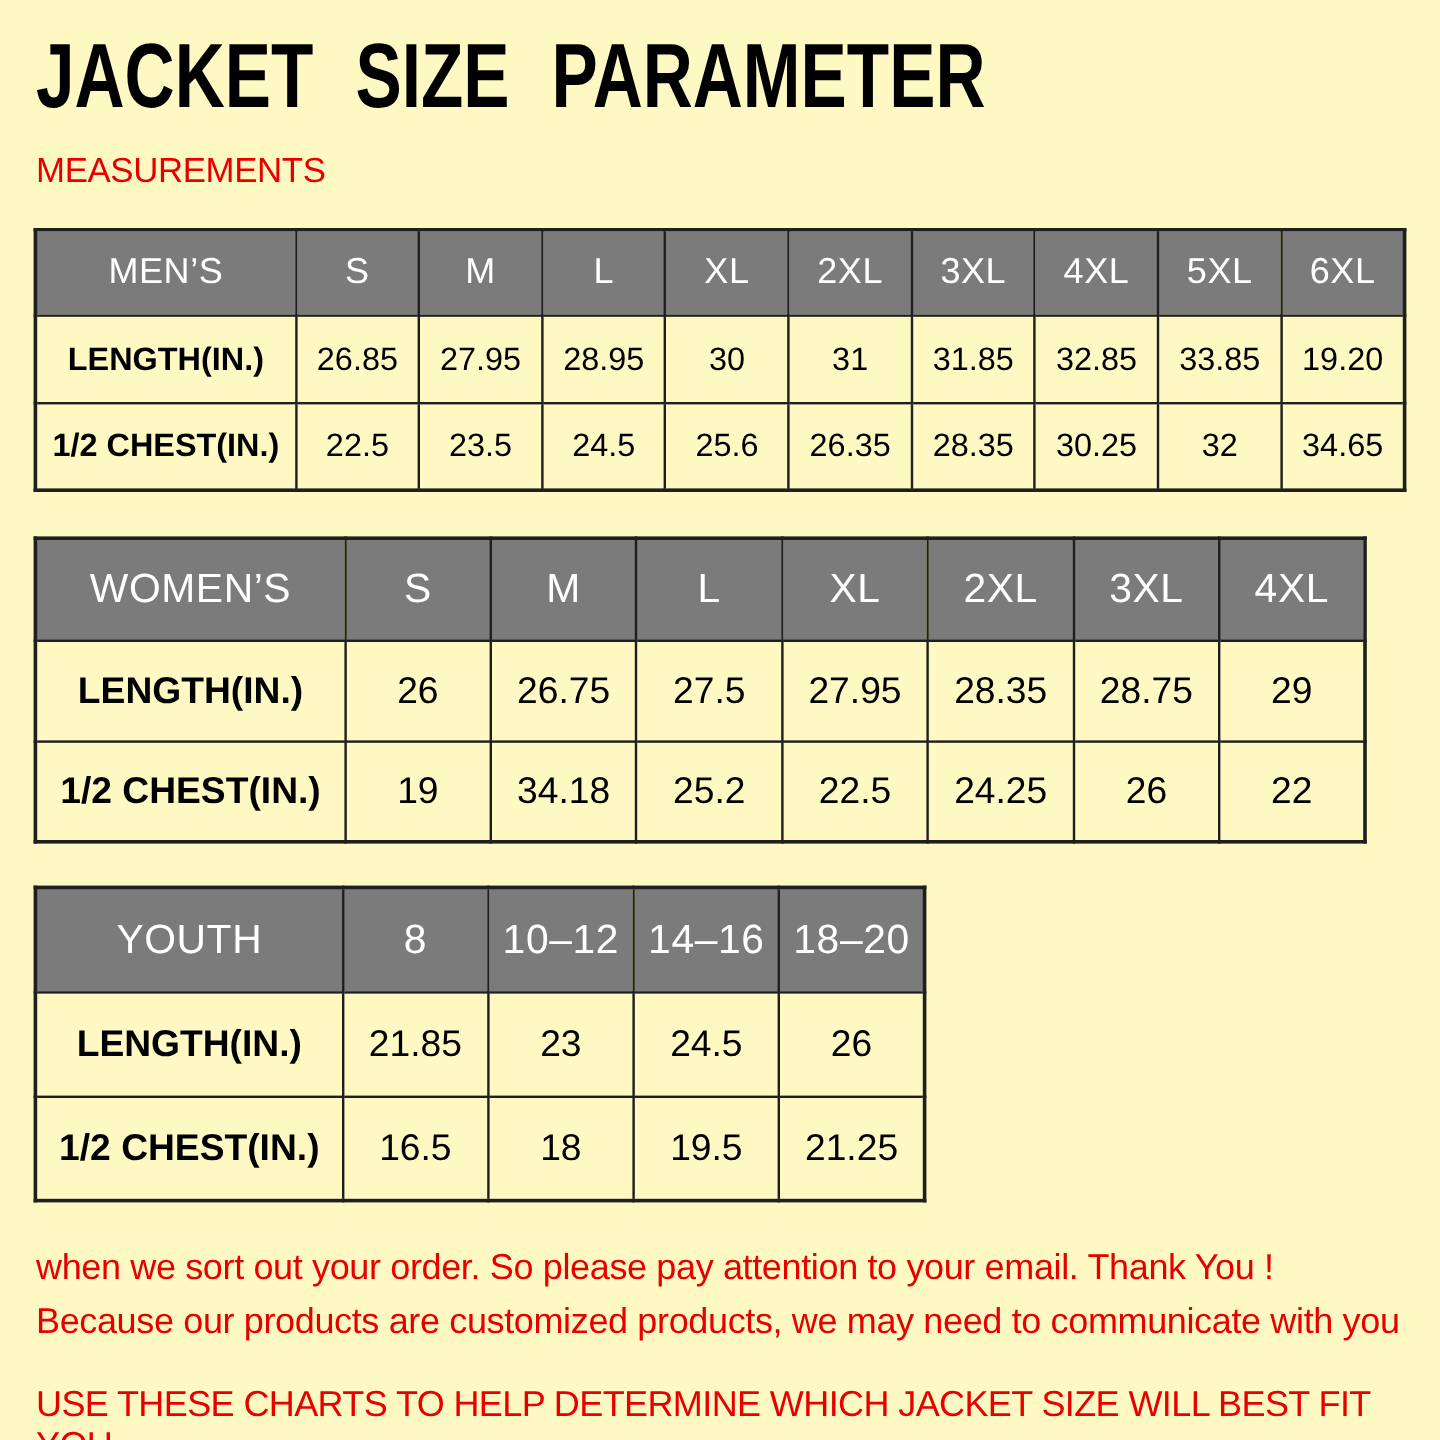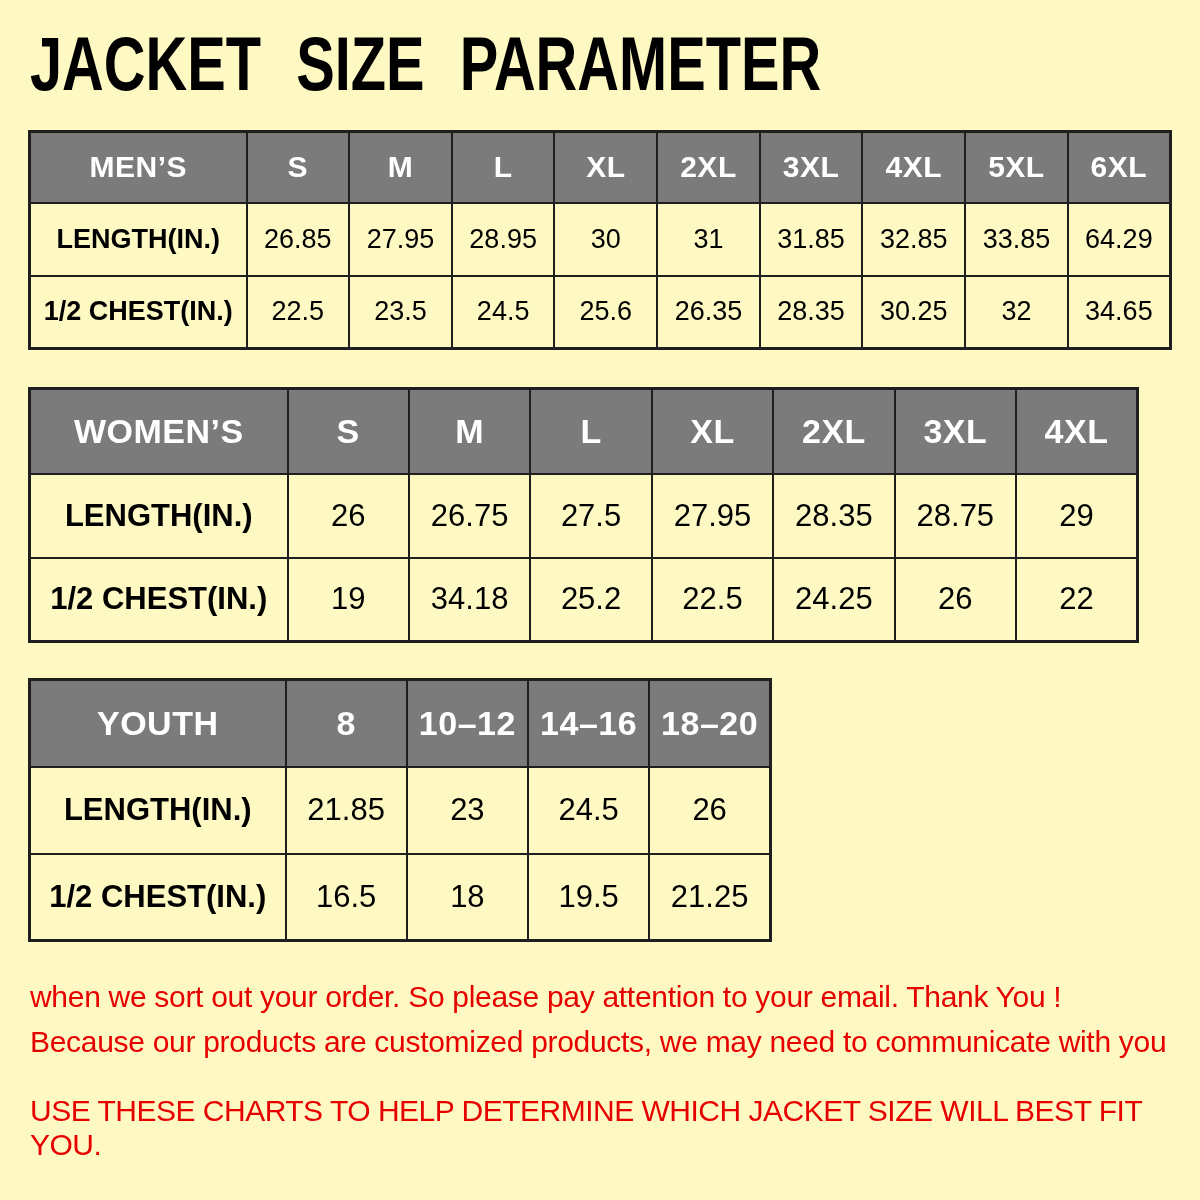--- a/index.html
+++ b/index.html
@@ -100,6 +100,7 @@
   <div class="title">JACKET SIZE PARAMETER</div>
 
   <div class="note">
+    <div>MEASUREMENTS</div>
   </div>
 
   <table class="tbl-mens">

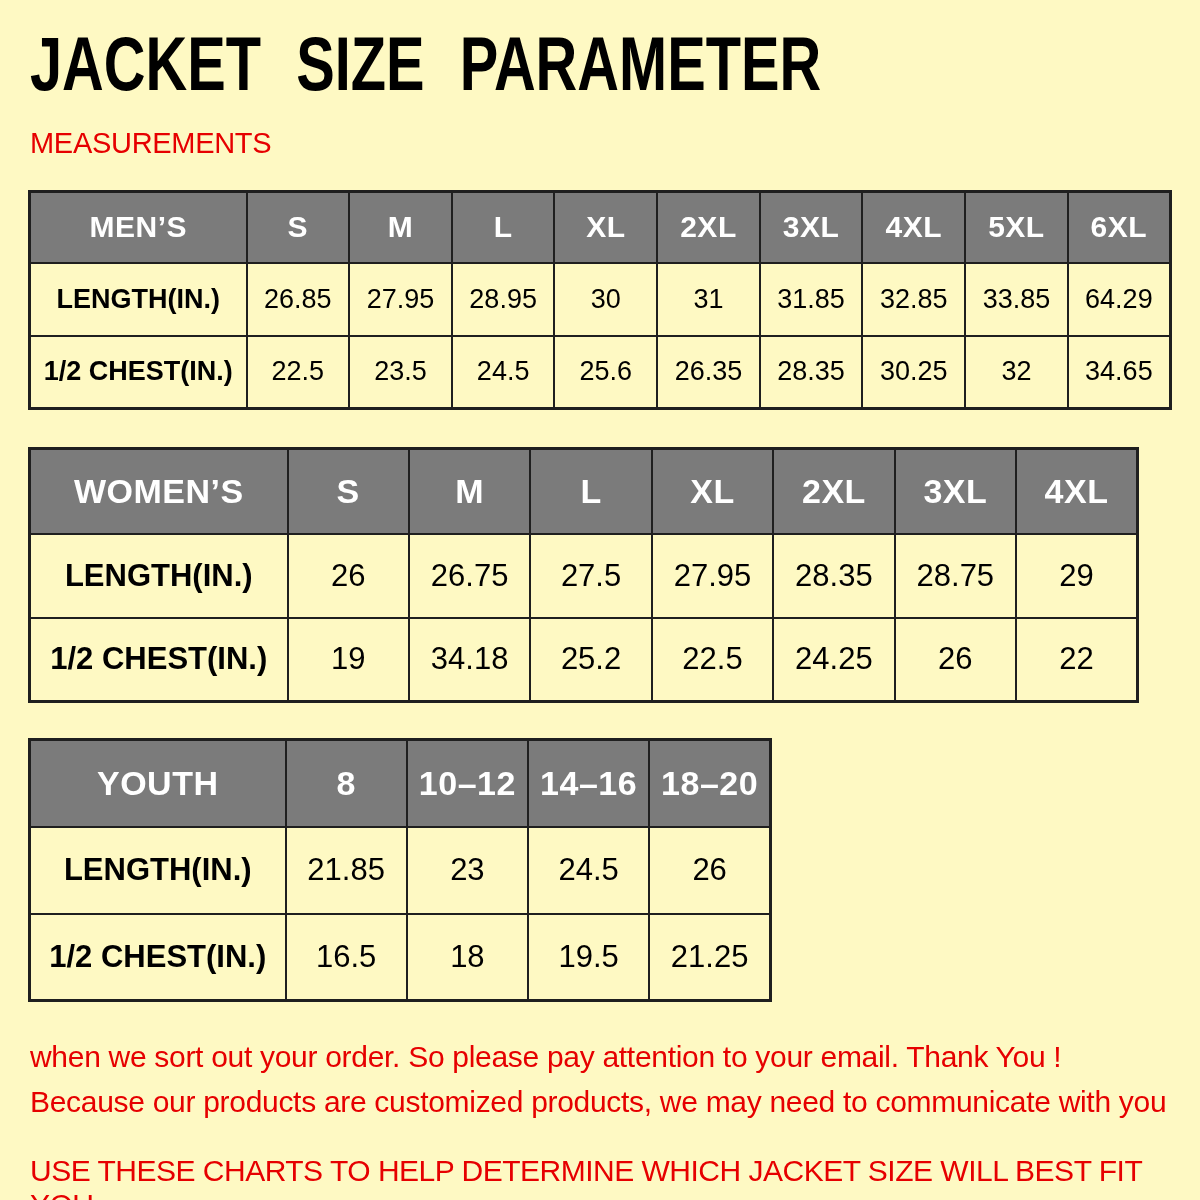--- a/index.html
+++ b/index.html
@@ -53,7 +53,7 @@
   thead th{
     background:var(--gray);
     color:#fff;
-    font-weight:bold;
+    font-weight:normal;
     text-align:center;
   }
   tbody td:first-child{font-weight:bold;}

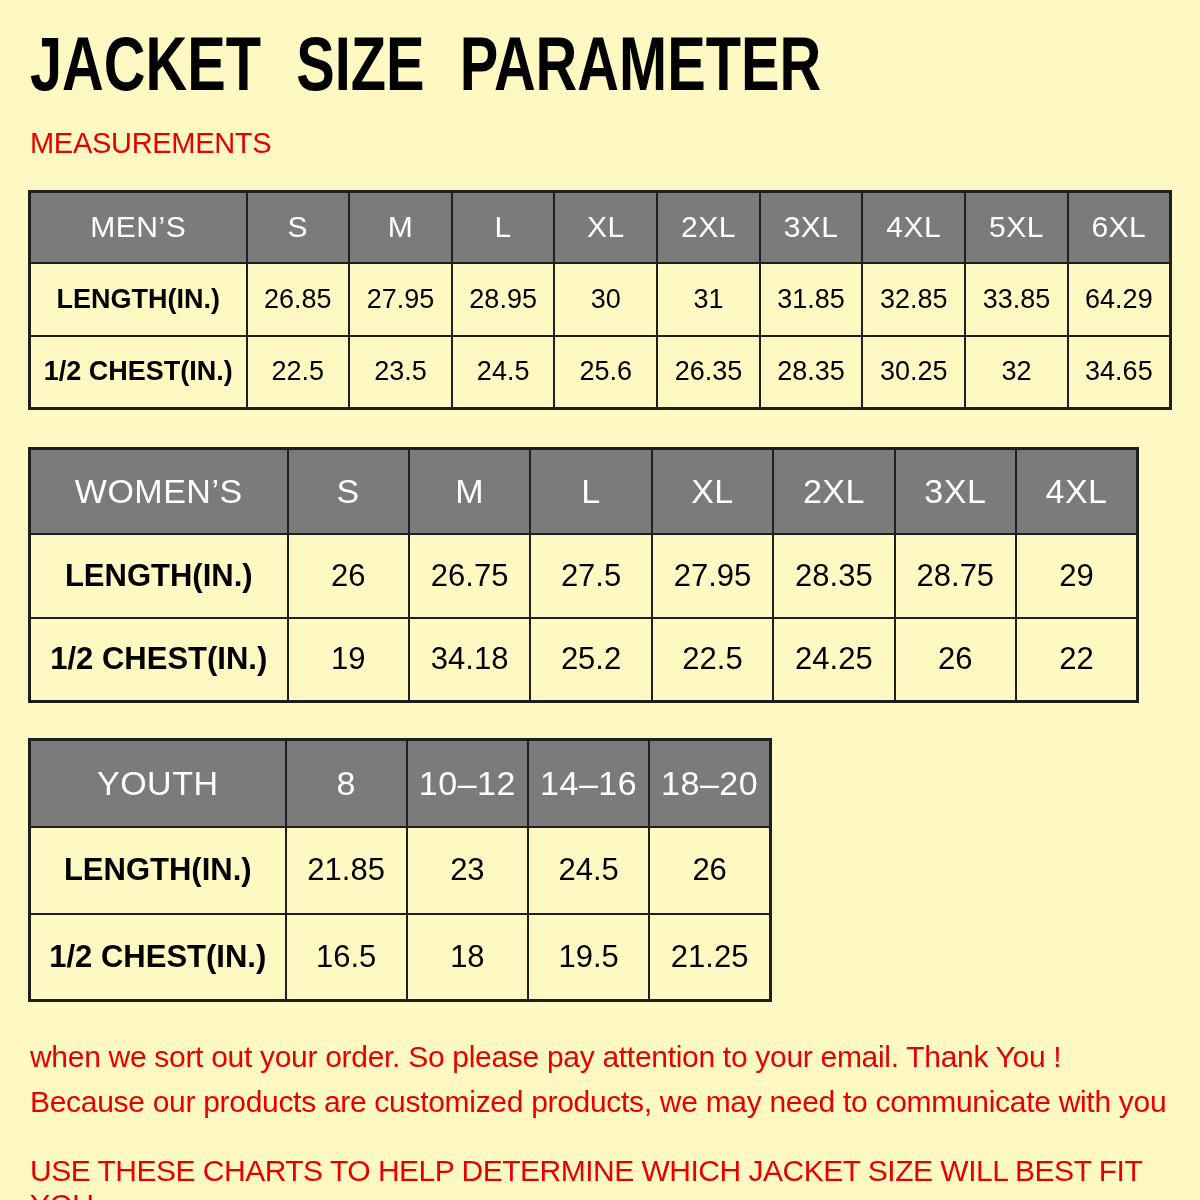--- a/index.html
+++ b/index.html
@@ -141,7 +141,7 @@
           <td>31.85</td>
           <td>32.85</td>
           <td>33.85</td>
-          <td>64.29</td>
+          <td>19.20</td>
         </tr>
         <tr>
           <td>1/2 CHEST(IN.)</td>

